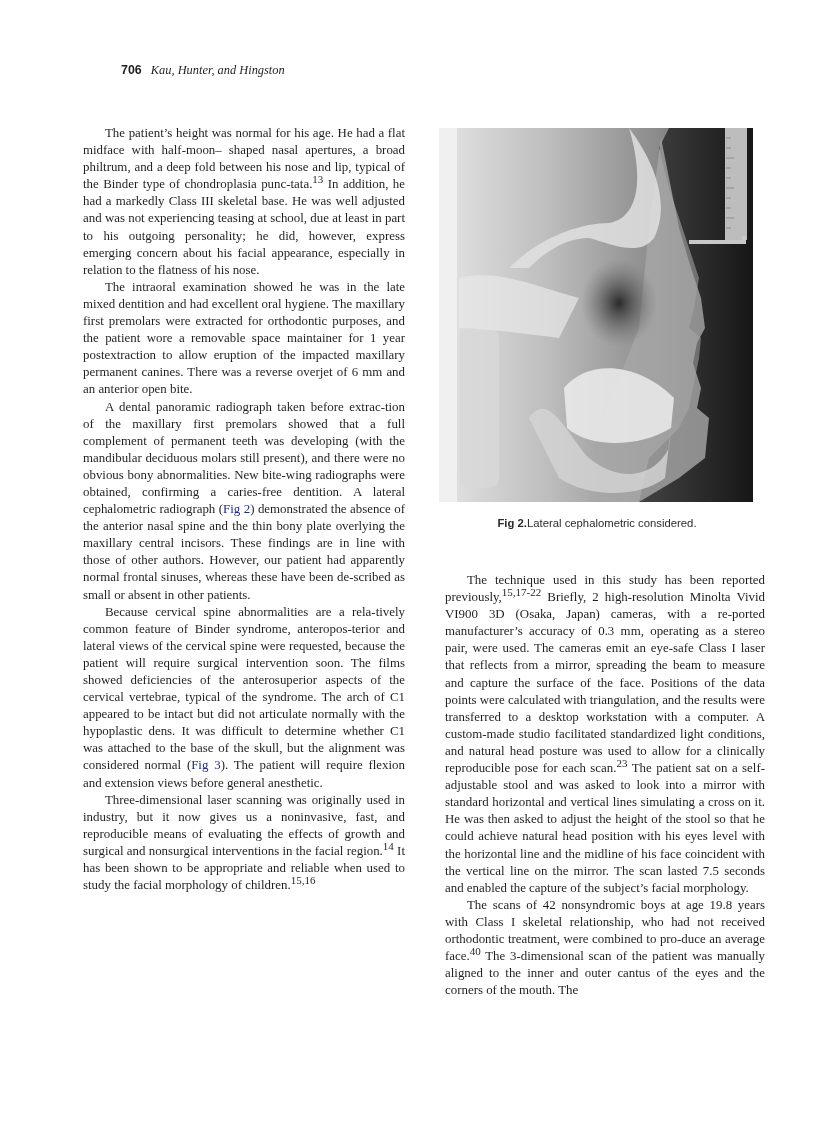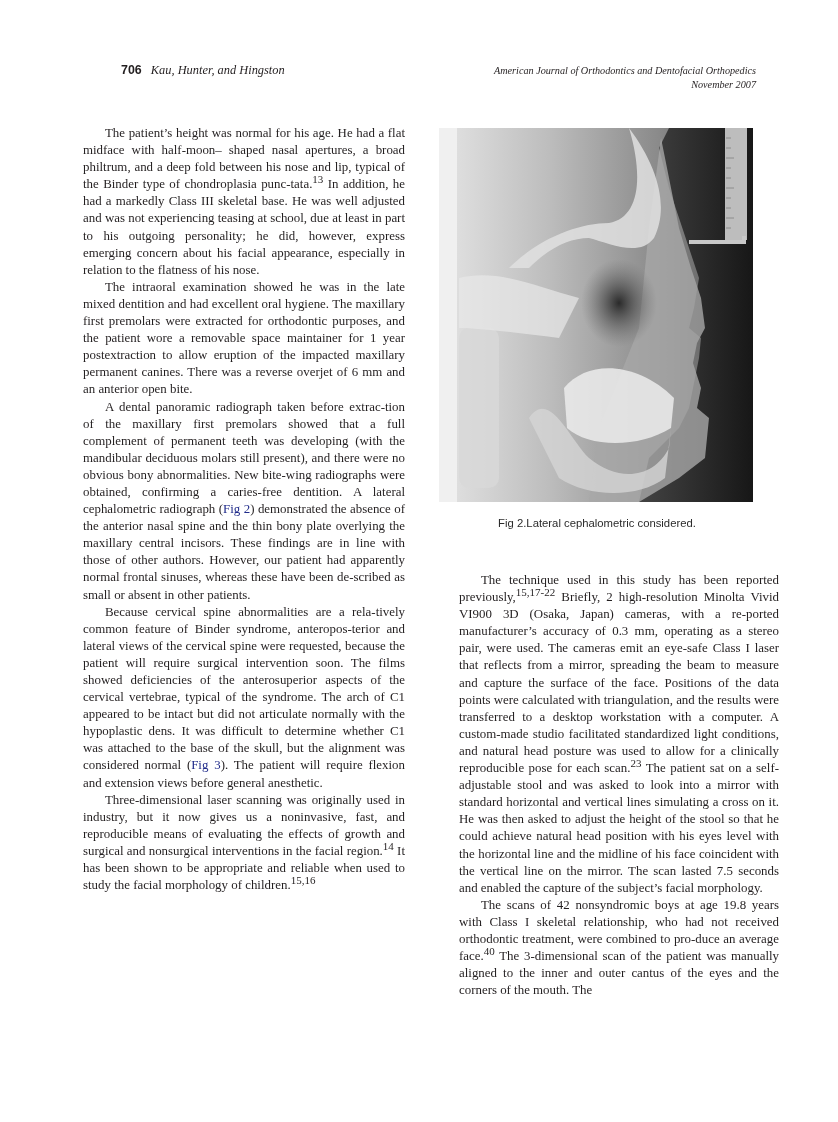--- a/index.html
+++ b/index.html
@@ -45,10 +45,6 @@
   <div class="rh-left">
     <span class="pg">706</span>
     <span class="auth">Kau, Hunter, and Hingston</span>
-  </div>
-  <div class="rh-right">
-    <div>American Journal of Orthodontics and Dentofacial Orthopedics</div>
-    <div>November 2007</div>
   </div>
 </div>
 

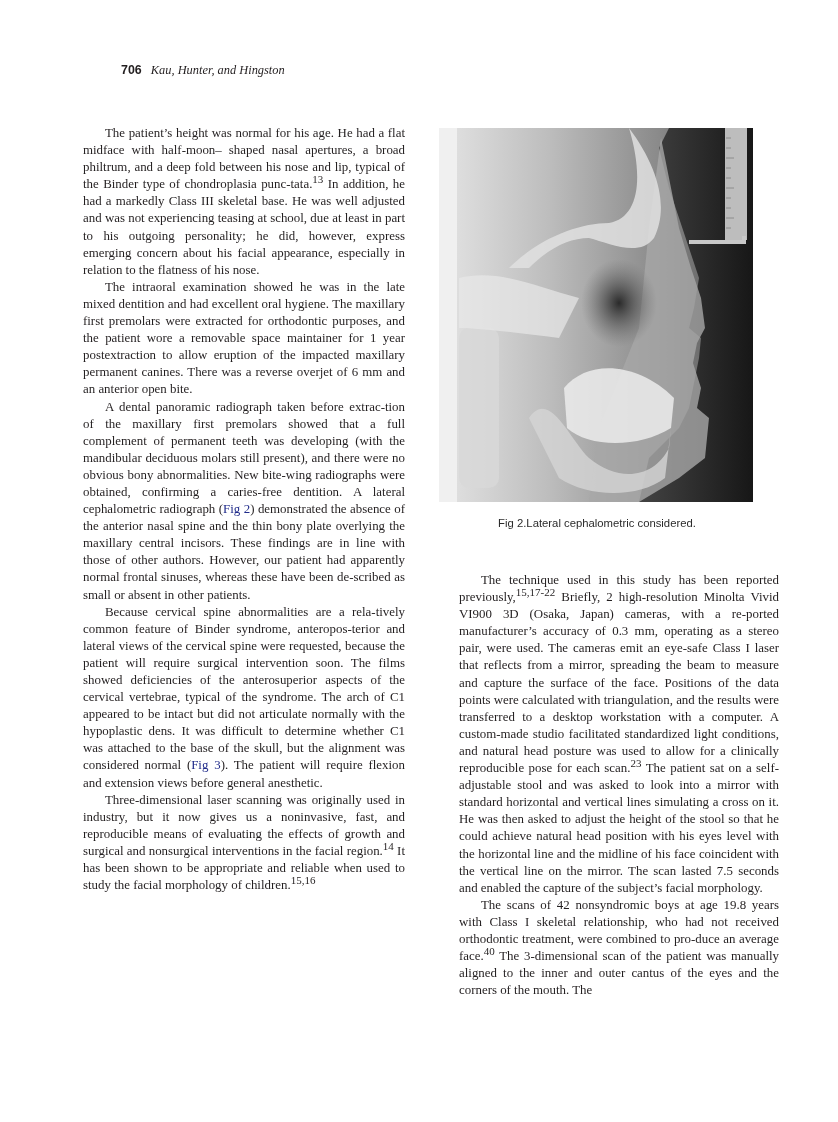--- a/index.html
+++ b/index.html
@@ -36,7 +36,7 @@
       position: absolute; left: 437px; top: 517px; width: 320px; text-align: center;
       font-family: "Liberation Sans", "DejaVu Sans", sans-serif; font-size: 11.3px; color: #2b2b2b;
     }
-    .fig-caption .lbl { font-weight: normal; margin-right: 0; }
+    .fig-caption .lbl { font-weight: bold; margin-right: 0; }
   </style>
 </head>
 <body>

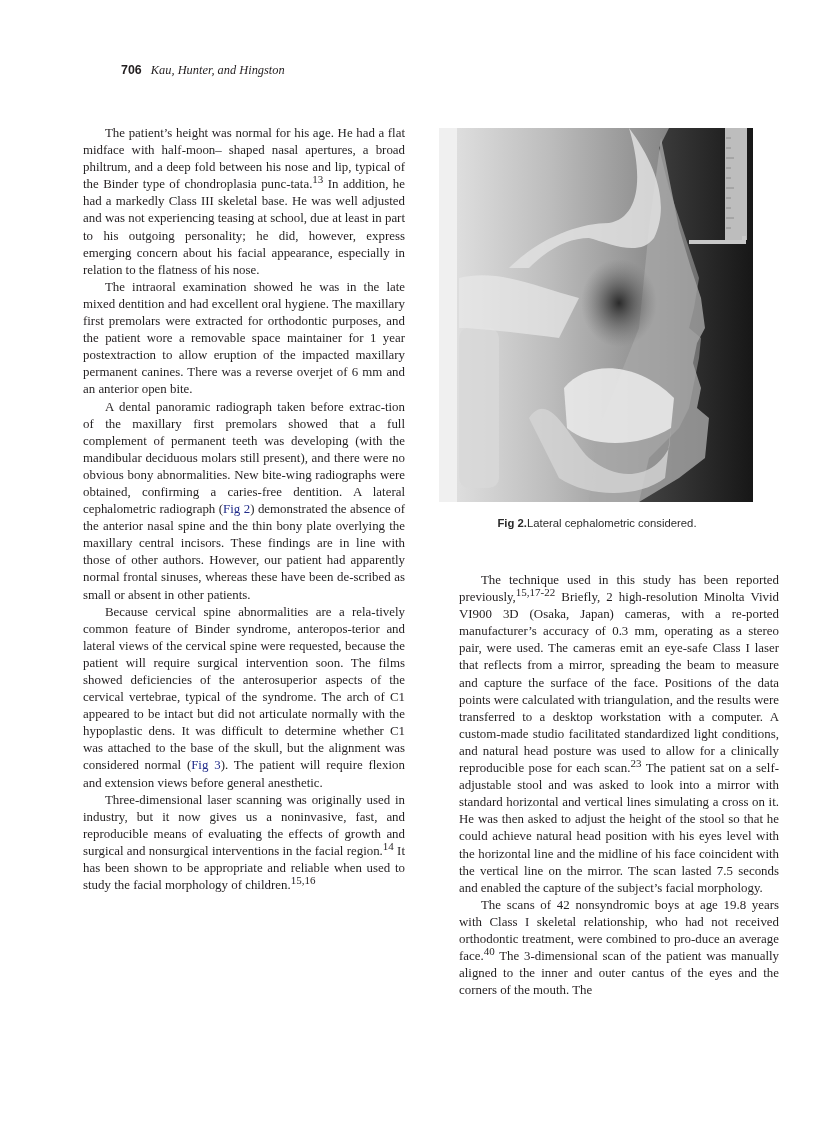--- a/index.html
+++ b/index.html
@@ -22,7 +22,7 @@
       hyphens: manual;
     }
     .col-left { left: 83px; }
-    .col-right { left: 459px; width: 320px; top: 572px; }
+    .col-right { left: 445px; width: 320px; top: 572px; }
     .col p { margin: 0; text-indent: 0; }
     .col p.ind { text-indent: 22px; }
     .col sup { font-size: 11px; line-height: 0; vertical-align: 5px; }

